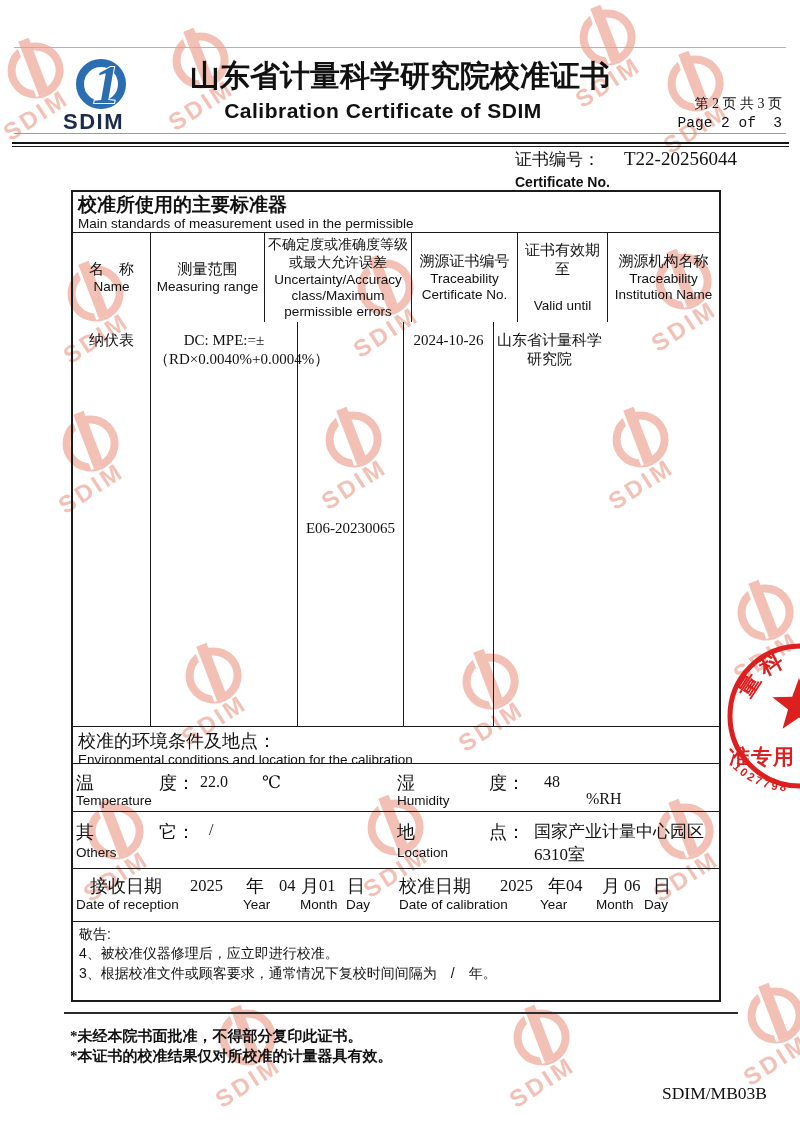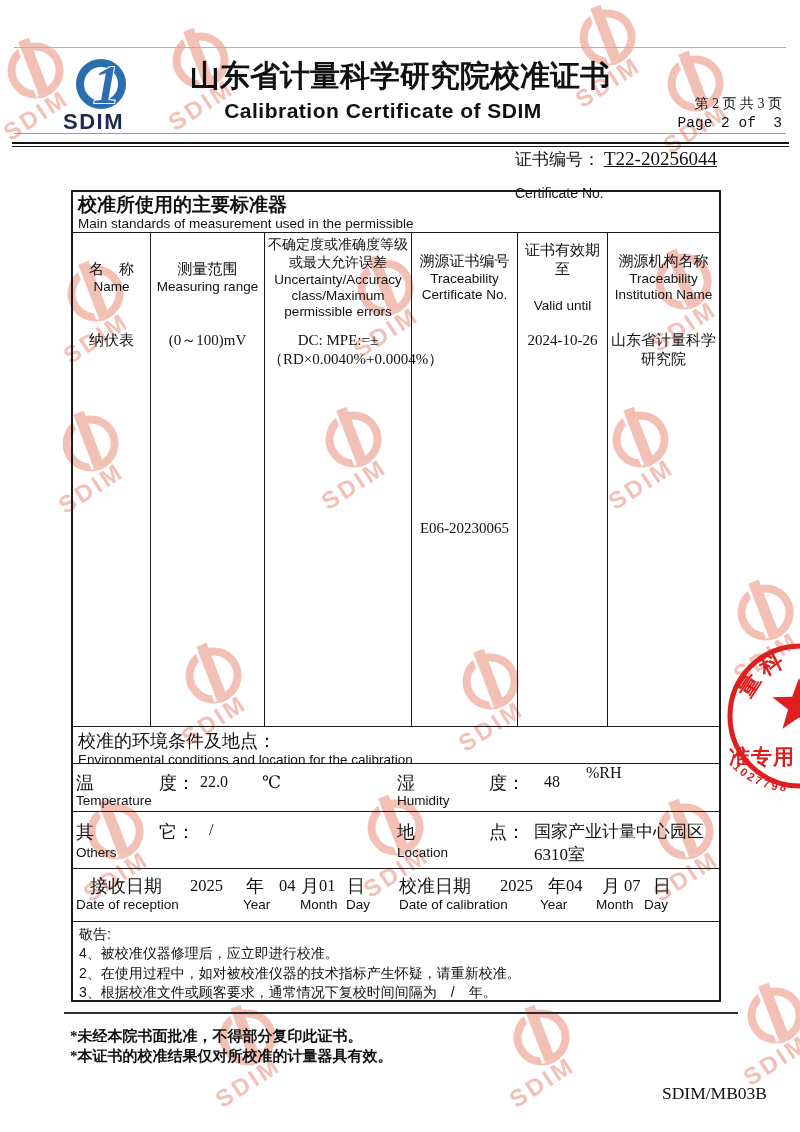--- a/index.html
+++ b/index.html
@@ -34,7 +34,7 @@
   .cert-block{left:515px;top:148px;width:230px;}
   .cert-line{display:flex;align-items:baseline;}
   .cert-label{font-size:17px;}
-  .cert-no{font-family:"Liberation Serif",serif;font-size:19px;margin-left:4px;text-decoration:underline;}
+  .cert-no{font-family:"Liberation Serif",serif;font-size:19px;margin-left:24px;}
   .cert-en{font-size:14px;margin-top:14px;}
 
   

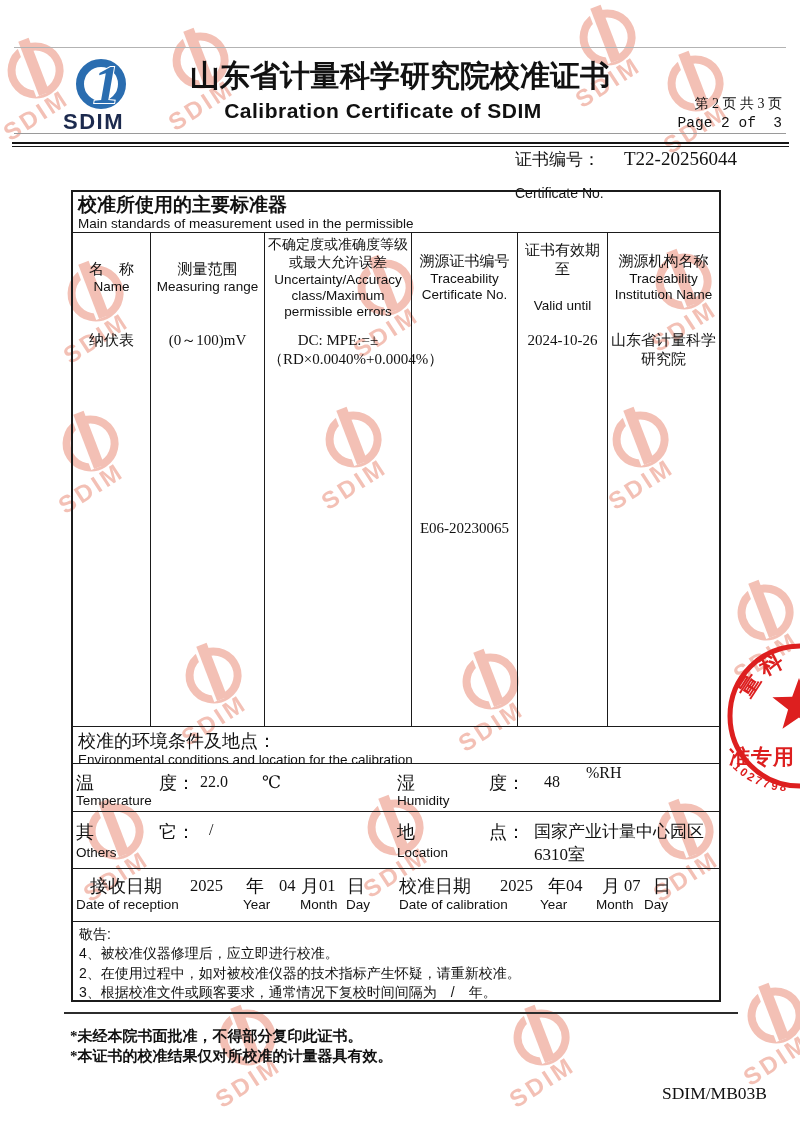--- a/index.html
+++ b/index.html
@@ -35,7 +35,7 @@
   .cert-line{display:flex;align-items:baseline;}
   .cert-label{font-size:17px;}
   .cert-no{font-family:"Liberation Serif",serif;font-size:19px;margin-left:24px;}
-  .cert-en{font-size:14px;margin-top:14px;}
+  .cert-en{font-size:14px;margin-top:3px;font-weight:bold;}
 
   
   .doc-table{left:71px;top:190px;width:650px;height:812px;border:2px solid #1b1b1b;box-sizing:border-box;background:transparent;}

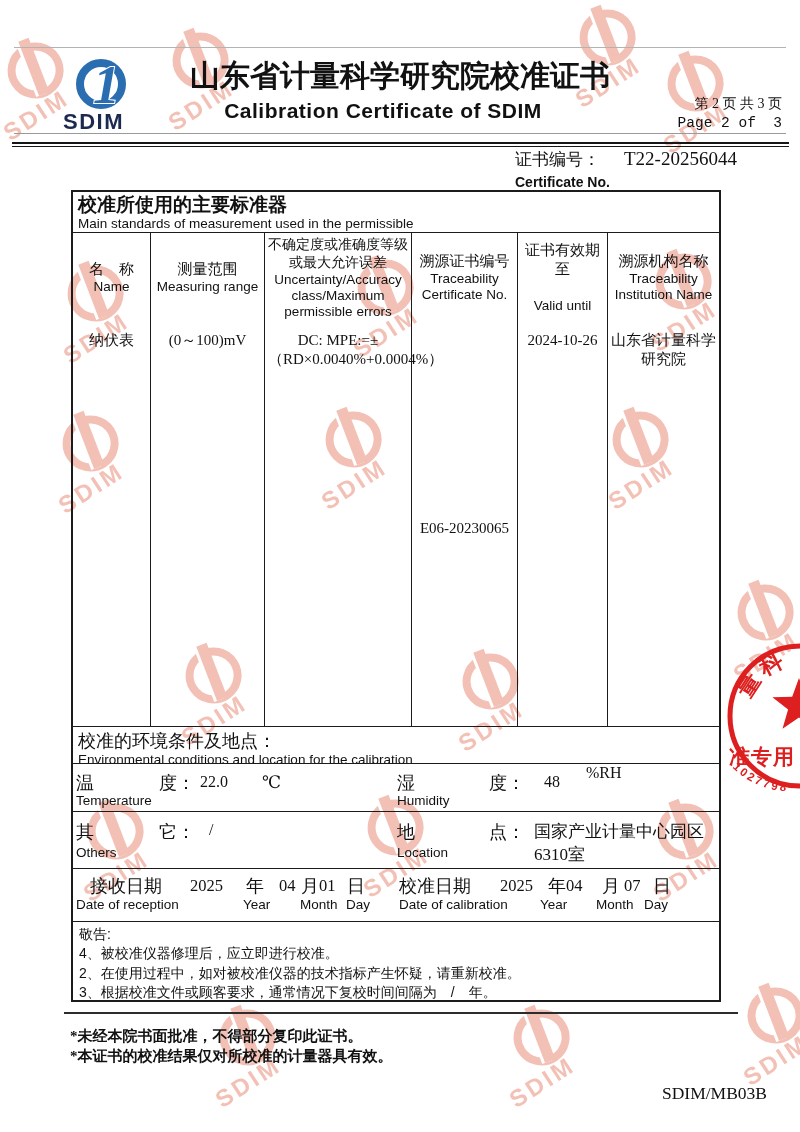--- a/index.html
+++ b/index.html
@@ -247,9 +247,6 @@
   <div class="t-sect t-data">
     <div class="cell br c1">
         <div class="dt">纳伏表</div>
-      </div>
-    <div class="cell br c2">
-        <div class="dt">(0～100)mV</div>
       </div>
     <div class="cell br c3">
         <div class="dt" style="width:140px">DC: MPE:=±（RD×0.0040%+0.0004%）</div>

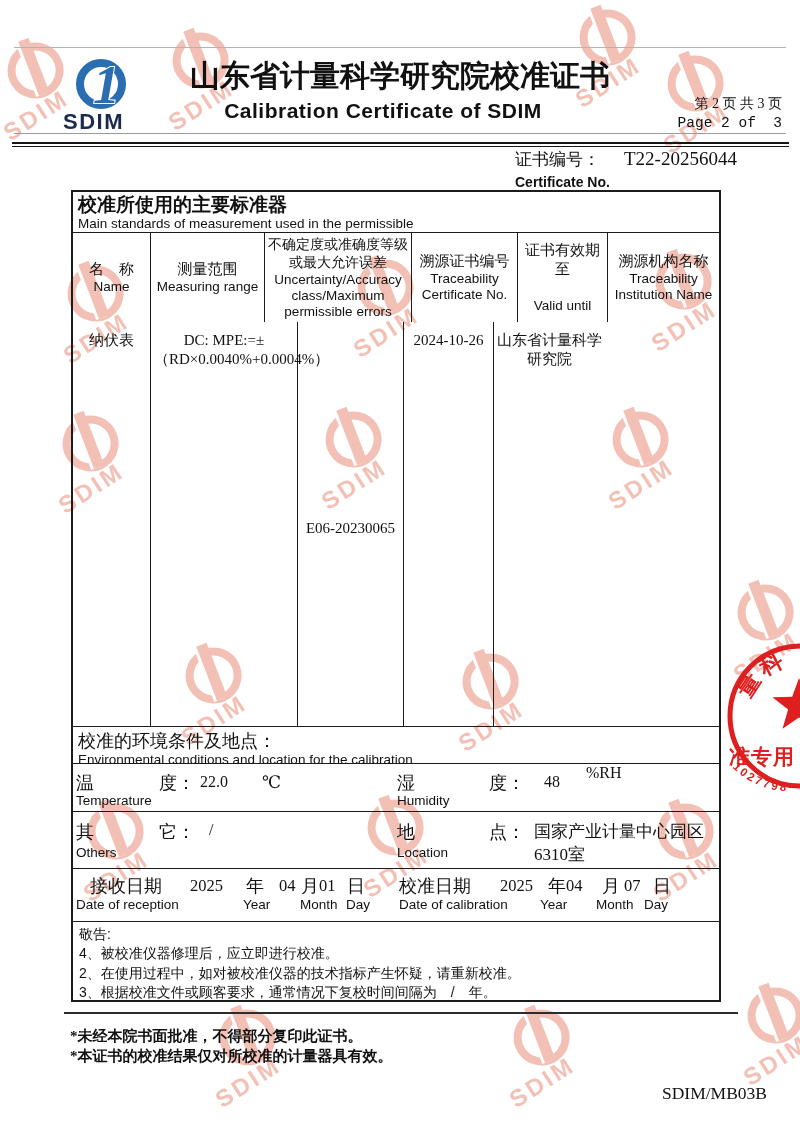--- a/index.html
+++ b/index.html
@@ -280,7 +280,7 @@
         <span>度：</span>
     </span>
     <span class="abs val" style="left:471px;top:9px">48</span>
-    <span class="abs val" style="left:513px;top:0">%RH</span>
+    <span class="abs val" style="left:513px;top:26px">%RH</span>
     <span class="abs enlab sans" style="left:324px;top:29px">Humidity</span>
   </div>
 

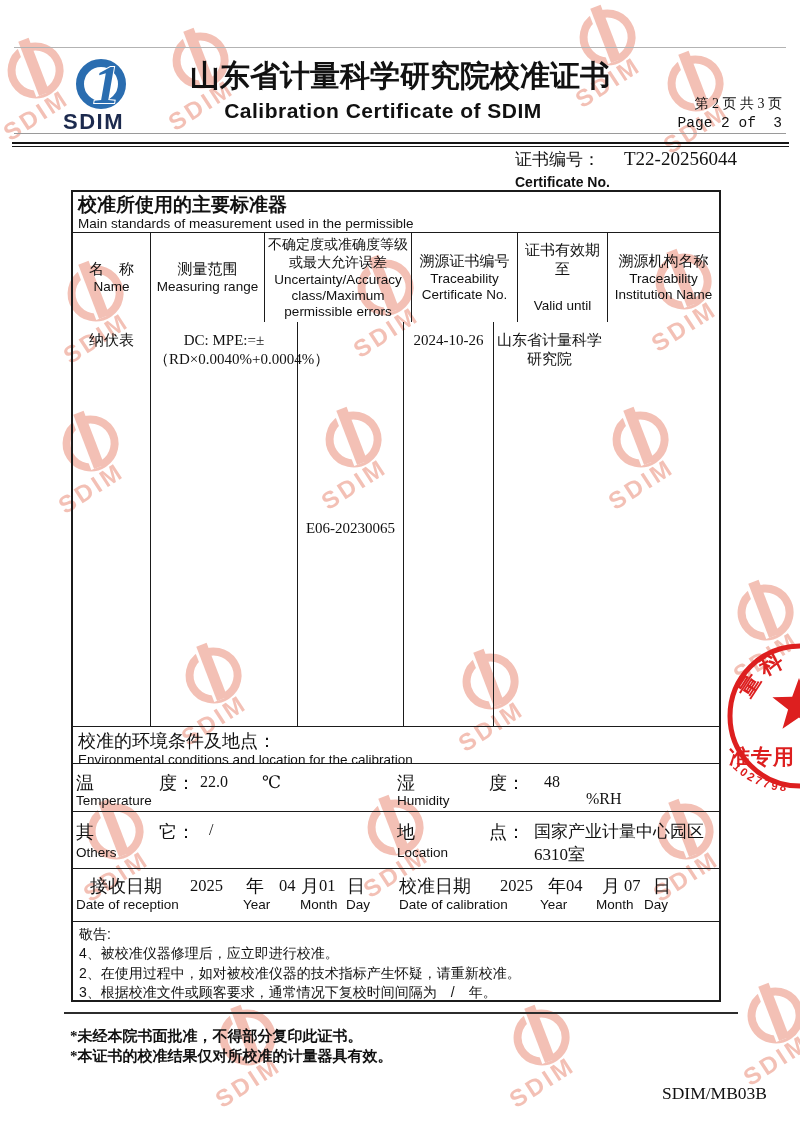--- a/index.html
+++ b/index.html
@@ -313,7 +313,7 @@
     <span class="abs dcn" style="left:475px;top:5px">年</span>
     <span class="abs dnum" style="left:493px;top:7px">04</span>
     <span class="abs dcn" style="left:529px;top:5px">月</span>
-    <span class="abs dnum" style="left:551px;top:7px">07</span>
+    <span class="abs dnum" style="left:551px;top:7px">06</span>
     <span class="abs dcn" style="left:580px;top:5px">日</span>
     <span class="abs den sans" style="left:3px;top:28px">Date of reception</span>
     <span class="abs den sans" style="left:170px;top:28px">Year</span>

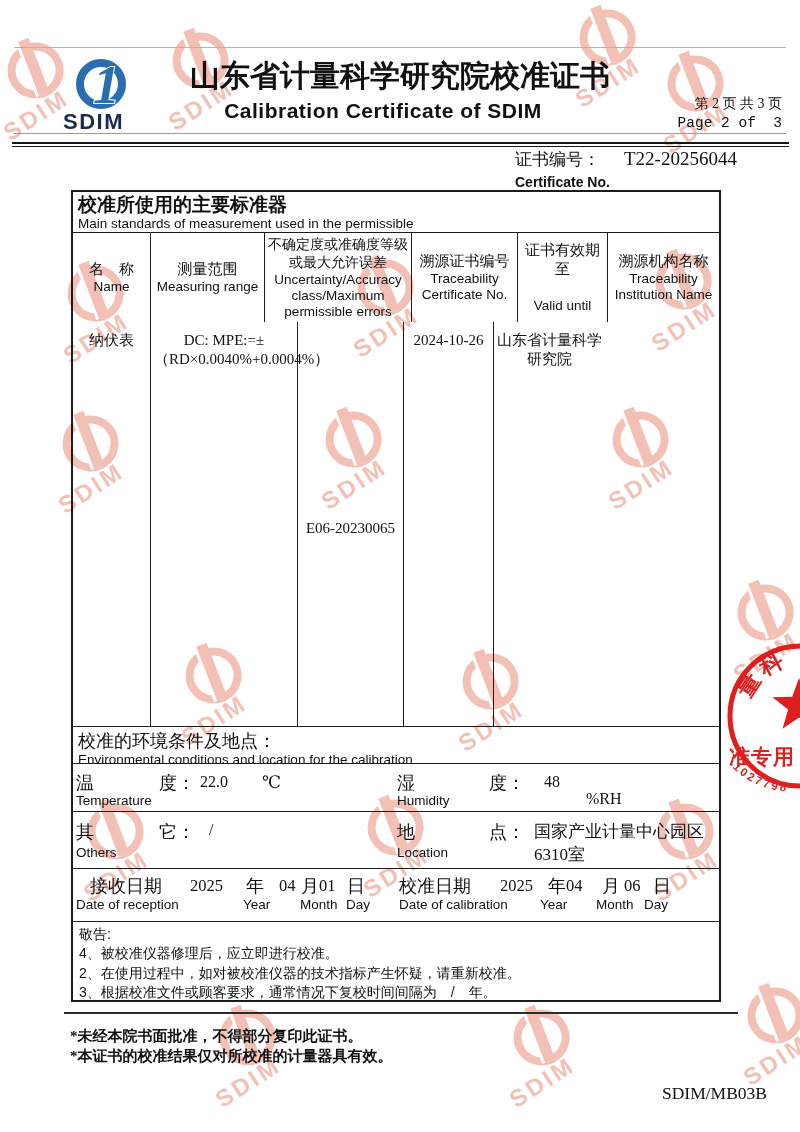--- a/index.html
+++ b/index.html
@@ -328,7 +328,6 @@
   <div class="t-sect bt row-notice">
     <div class="notice-title sans">敬告:</div>
     <div class="notice-item sans">4、被校准仪器修理后，应立即进行校准。</div>
-    <div class="notice-item sans">2、在使用过程中，如对被校准仪器的技术指标产生怀疑，请重新校准。</div>
     <div class="notice-item sans">3、根据校准文件或顾客要求，通常情况下复校时间间隔为　/　年。</div>
   </div>
 </div>

